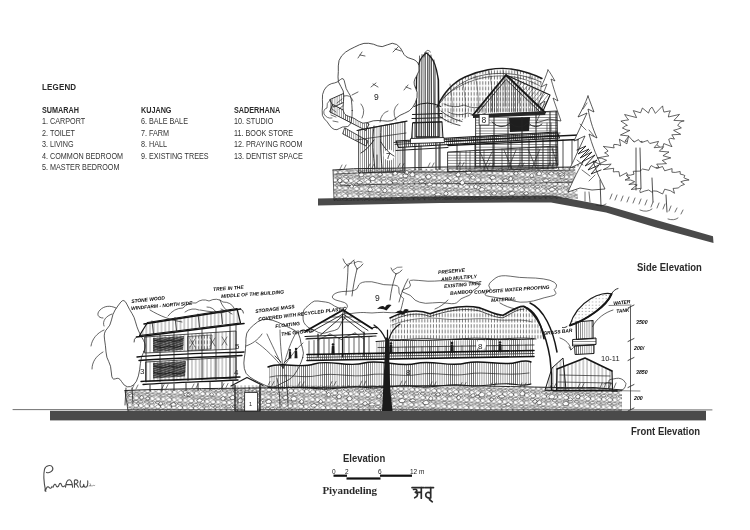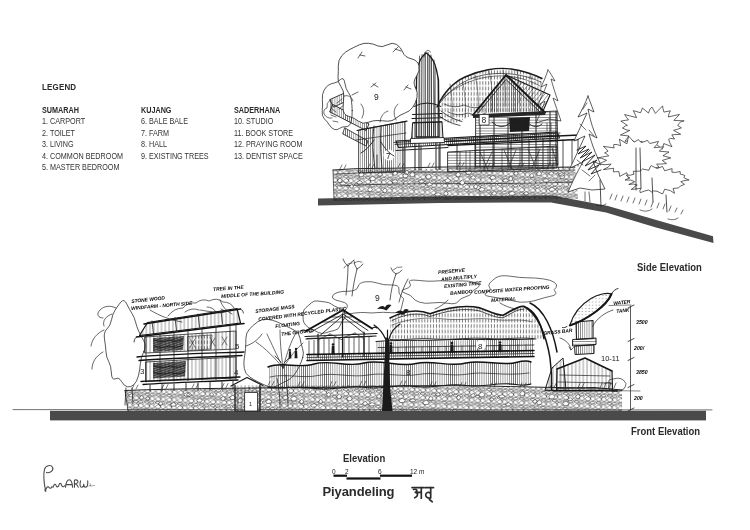--- a/index.html
+++ b/index.html
@@ -44,7 +44,7 @@
 <div class="t" style="left:378px;top:467.5px;font-size:6.5px;color:#222;">6</div>
 <div class="t" style="left:410px;top:467.5px;font-size:6.5px;color:#222;">12 m</div>
 
-<div class="t b" style="left:322.5px;top:484px;font-size:13px;letter-spacing:-0.1px;color:#2b2b2b;">Piyandeling</div>
+<div class="t b" style="left:322.5px;top:484px;font-size:11px;letter-spacing:-0.1px;color:#2b2b2b;font-family:Liberation Serif, serif;">Piyandeling</div>
 
 <div class="t" style="left:131px;top:298.5px;font-size:4.9px;font-style:italic;color:#000;font-weight:bold;transform:rotate(-6deg);">STONE WOOD</div>
 <div class="t" style="left:131px;top:305.5px;font-size:4.9px;font-style:italic;color:#000;font-weight:bold;transform:rotate(-5deg);">WINDFARM - NORTH SIDE</div>

